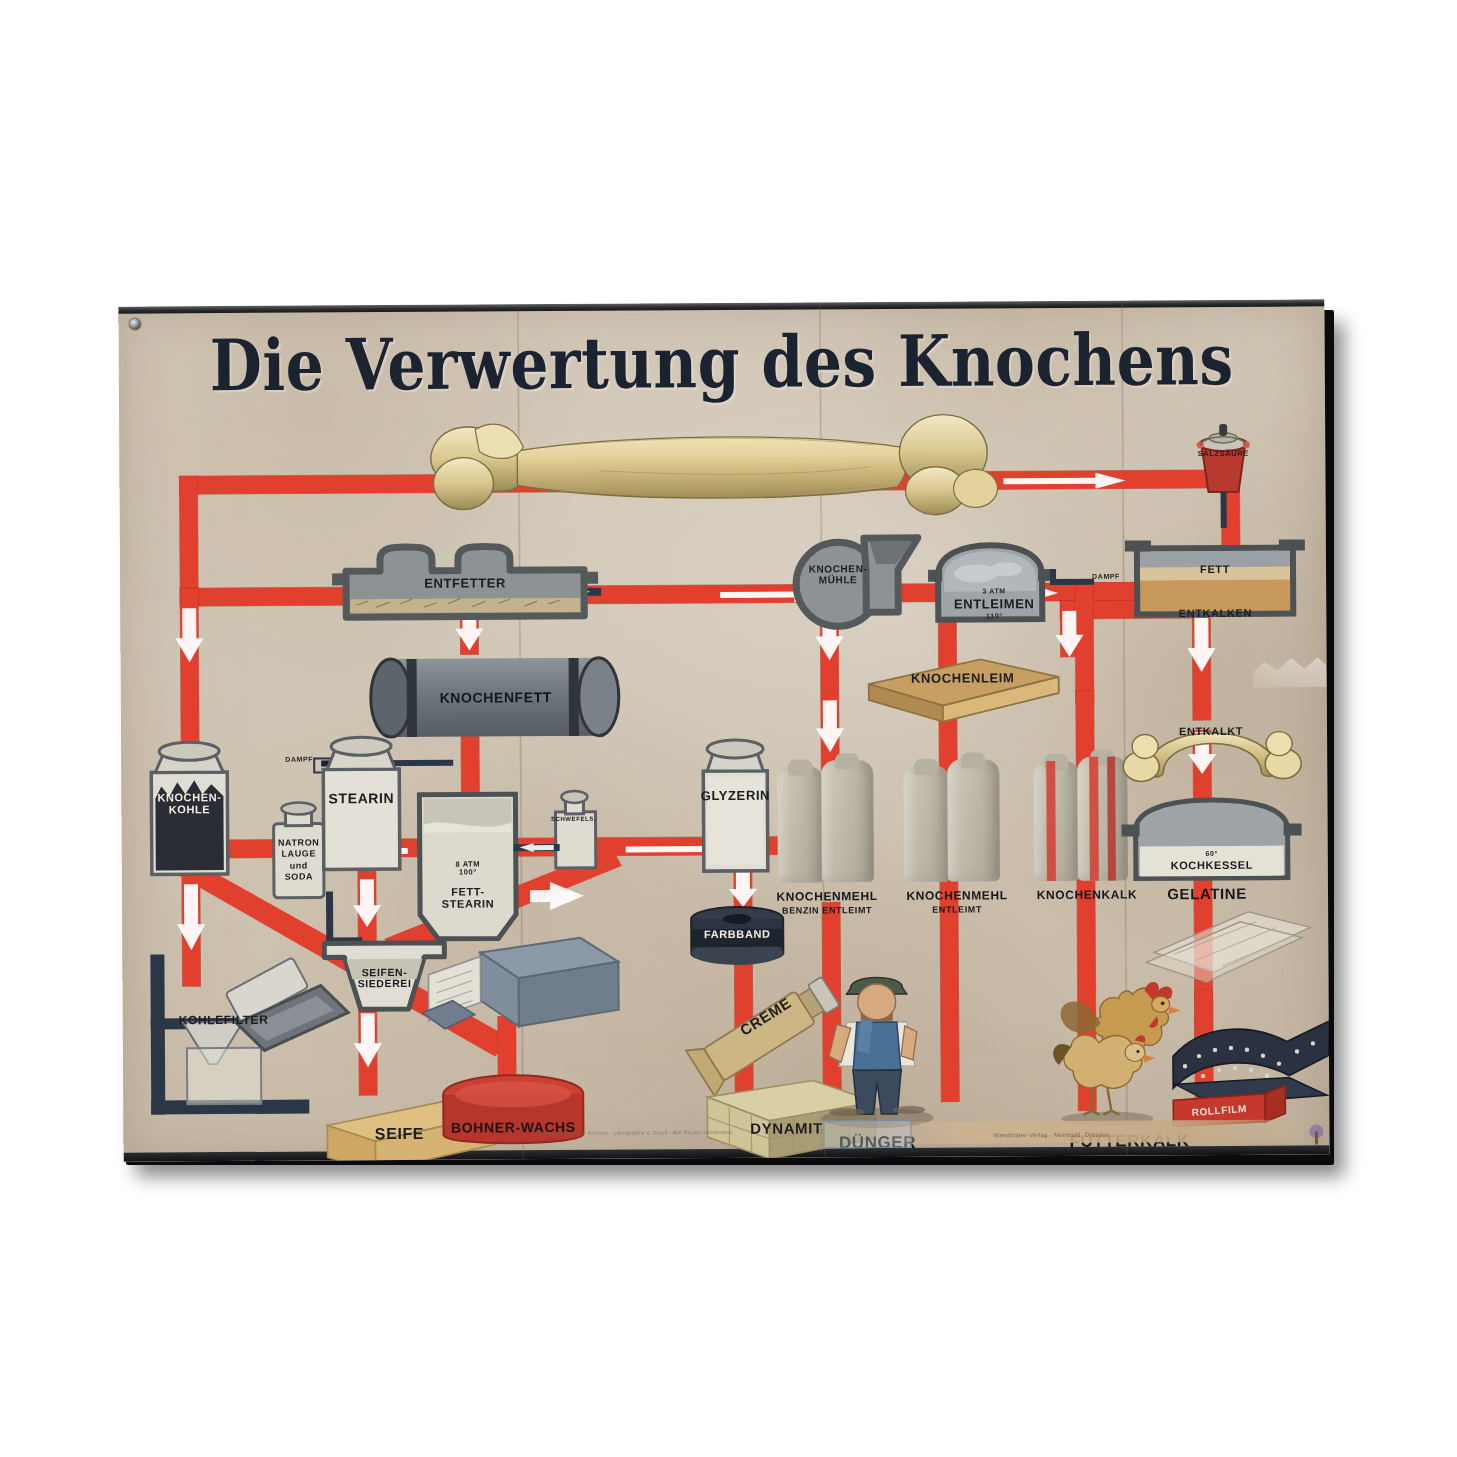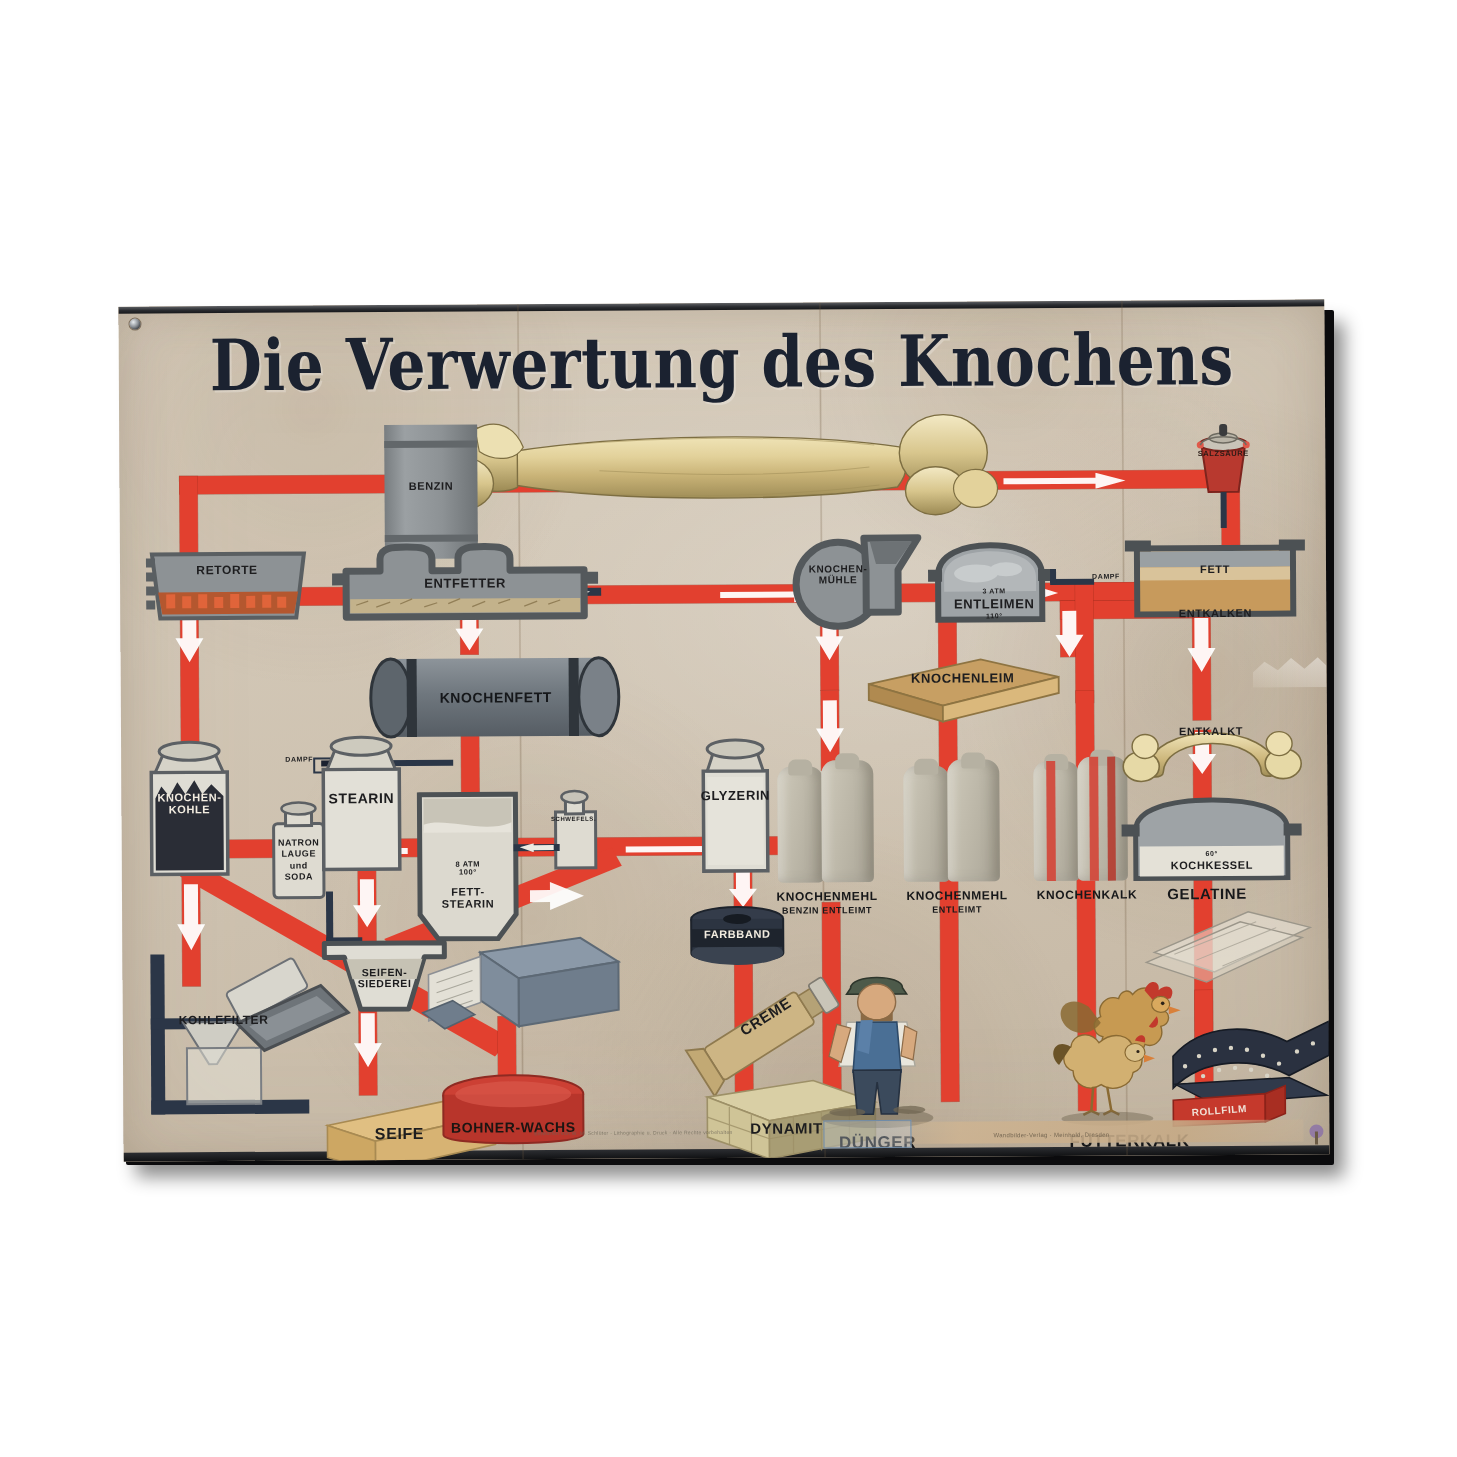--- a/index.html
+++ b/index.html
@@ -273,11 +273,6 @@
         </g>
       </svg>
 
-      <div id="benzin" class="p">
-        <div class="band" style="top:16px"></div>
-        <div class="band" style="top:110px"></div>
-        <div class="lbl" style="left:0;right:0;top:56px;font-size:11px;">BENZIN</div>
-      </div>
 
       <div class="dpipe p" style="left:353px;top:248px;width:8px;height:44px;"></div>
       <div class="dpipe p" style="left:353px;top:284px;width:128px;height:8px;"></div>

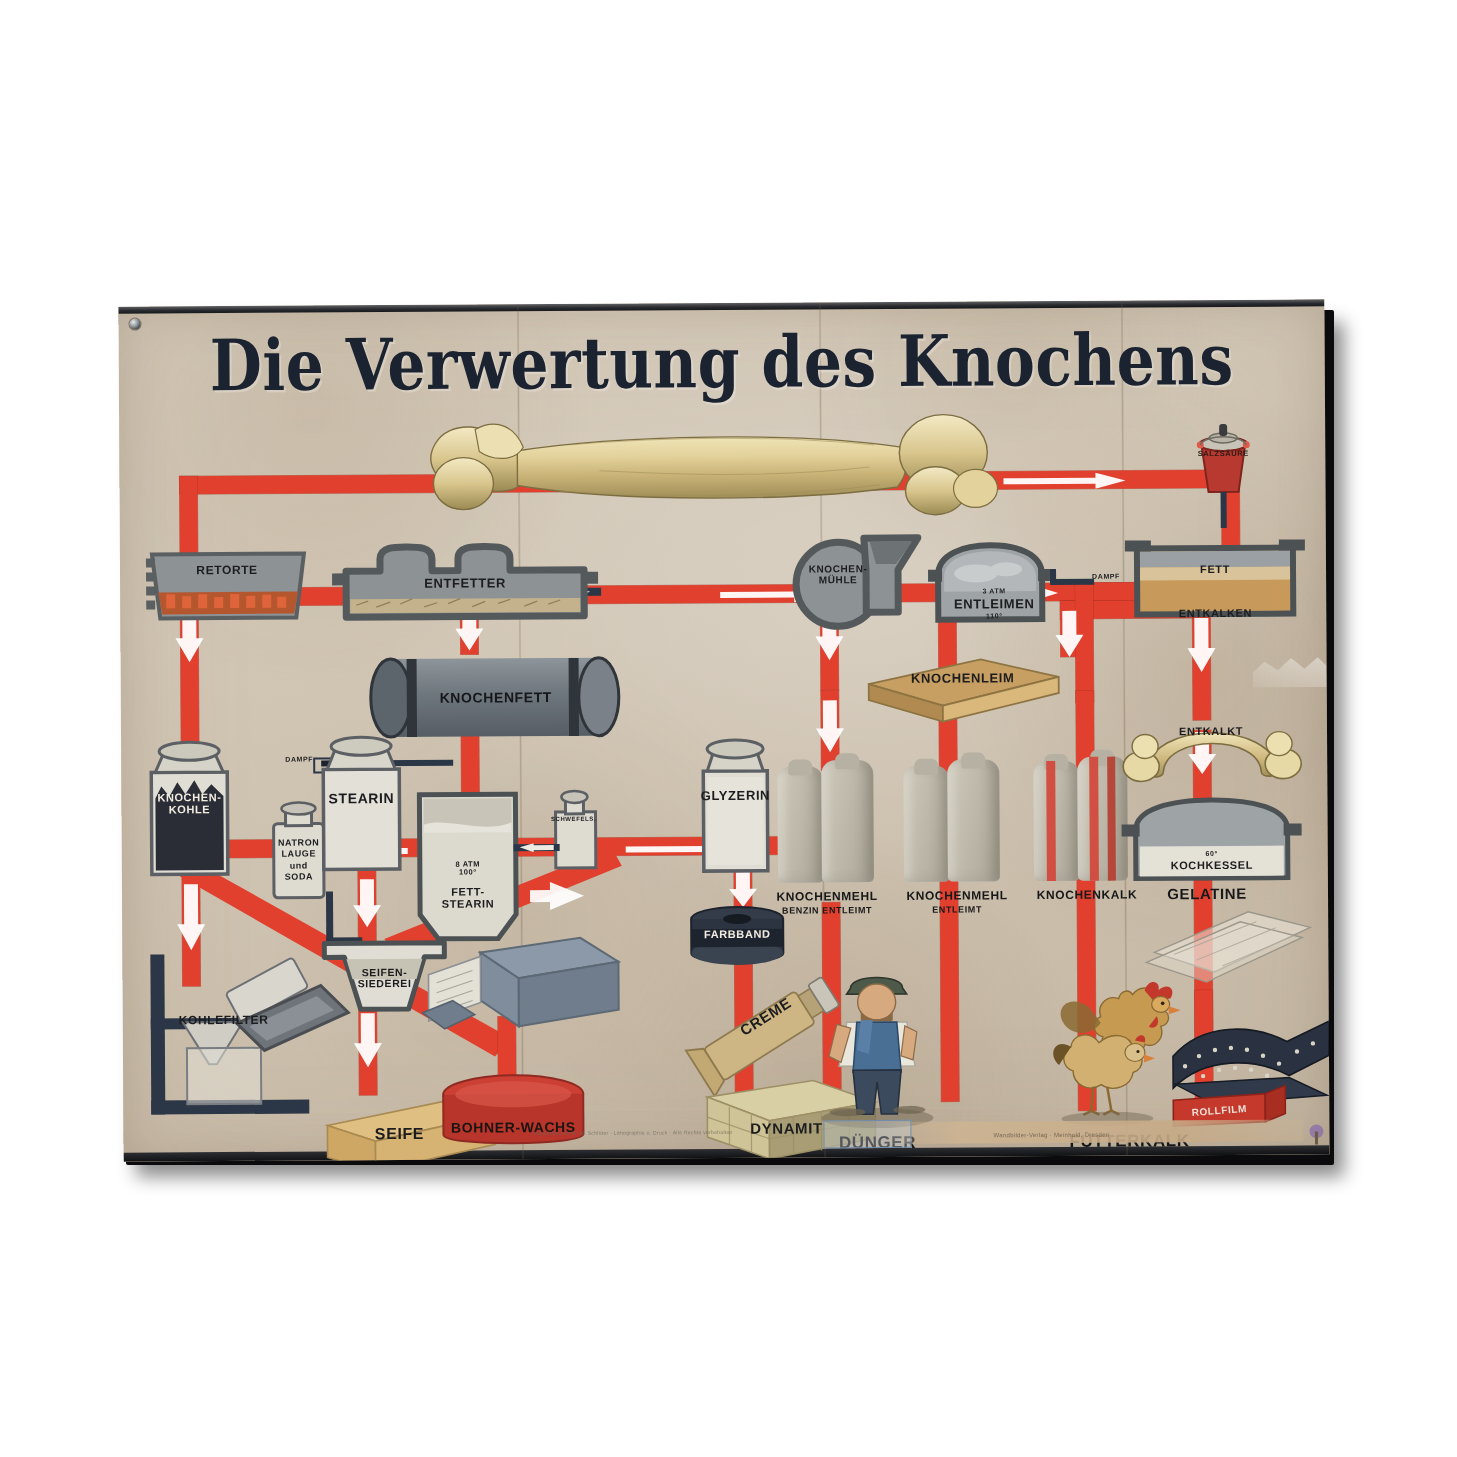--- a/index.html
+++ b/index.html
@@ -280,29 +280,6 @@
         <polygon points="74,6 54,0 54,3 2,3 2,9 54,9 54,12" fill="#f1ece2"></polygon>
         </svg>
 
-      <div id="retorte" class="p">
-        <svg class="fig" style="left:-6px;top:-4px;width:164px;height:76px;">
-          <path d="M6,4 L158,4 L150,68 L14,68 Z" fill="#8d9295" stroke="#5a5f62" stroke-width="4"></path>
-          <path d="M12,42 L152,42 L148,64 L16,64 Z" fill="#b4572f"></path>
-          <g fill="#e0643a">
-            <rect x="20" y="44" width="9" height="14"></rect>
-              <rect x="36" y="46" width="9" height="12"></rect>
-            <rect x="52" y="44" width="9" height="14"></rect>
-              <rect x="68" y="47" width="9" height="11"></rect>
-            <rect x="84" y="44" width="9" height="14"></rect>
-              <rect x="100" y="46" width="9" height="12"></rect>
-            <rect x="116" y="45" width="9" height="13"></rect>
-              <rect x="131" y="47" width="9" height="11"></rect>
-          </g>
-          <g fill="#5a5f62">
-            <rect x="0" y="8" width="9" height="9"></rect>
-              <rect x="0" y="22" width="9" height="9"></rect>
-            <rect x="0" y="36" width="9" height="9"></rect>
-              <rect x="0" y="50" width="9" height="9"></rect>
-          </g>
-        </svg>
-        <div class="lbl" style="left:0;right:0;top:10px;font-size:12px;">RETORTE</div>
-      </div>
 
       <svg class="fig" style="left:212px;top:240px;width:266px;height:80px;">
         <path d="M14,26 L48,26 L48,14 C48,2 62,2 74,2 C86,2 100,2 100,14 L100,26 L126,26 L126,14 C126,2 140,2 152,2 C164,2 178,2 178,14 L178,26 L252,26 L252,72 L14,72 Z" fill="#8d9295" stroke="#54595c" stroke-width="7" stroke-linejoin="round"></path>

